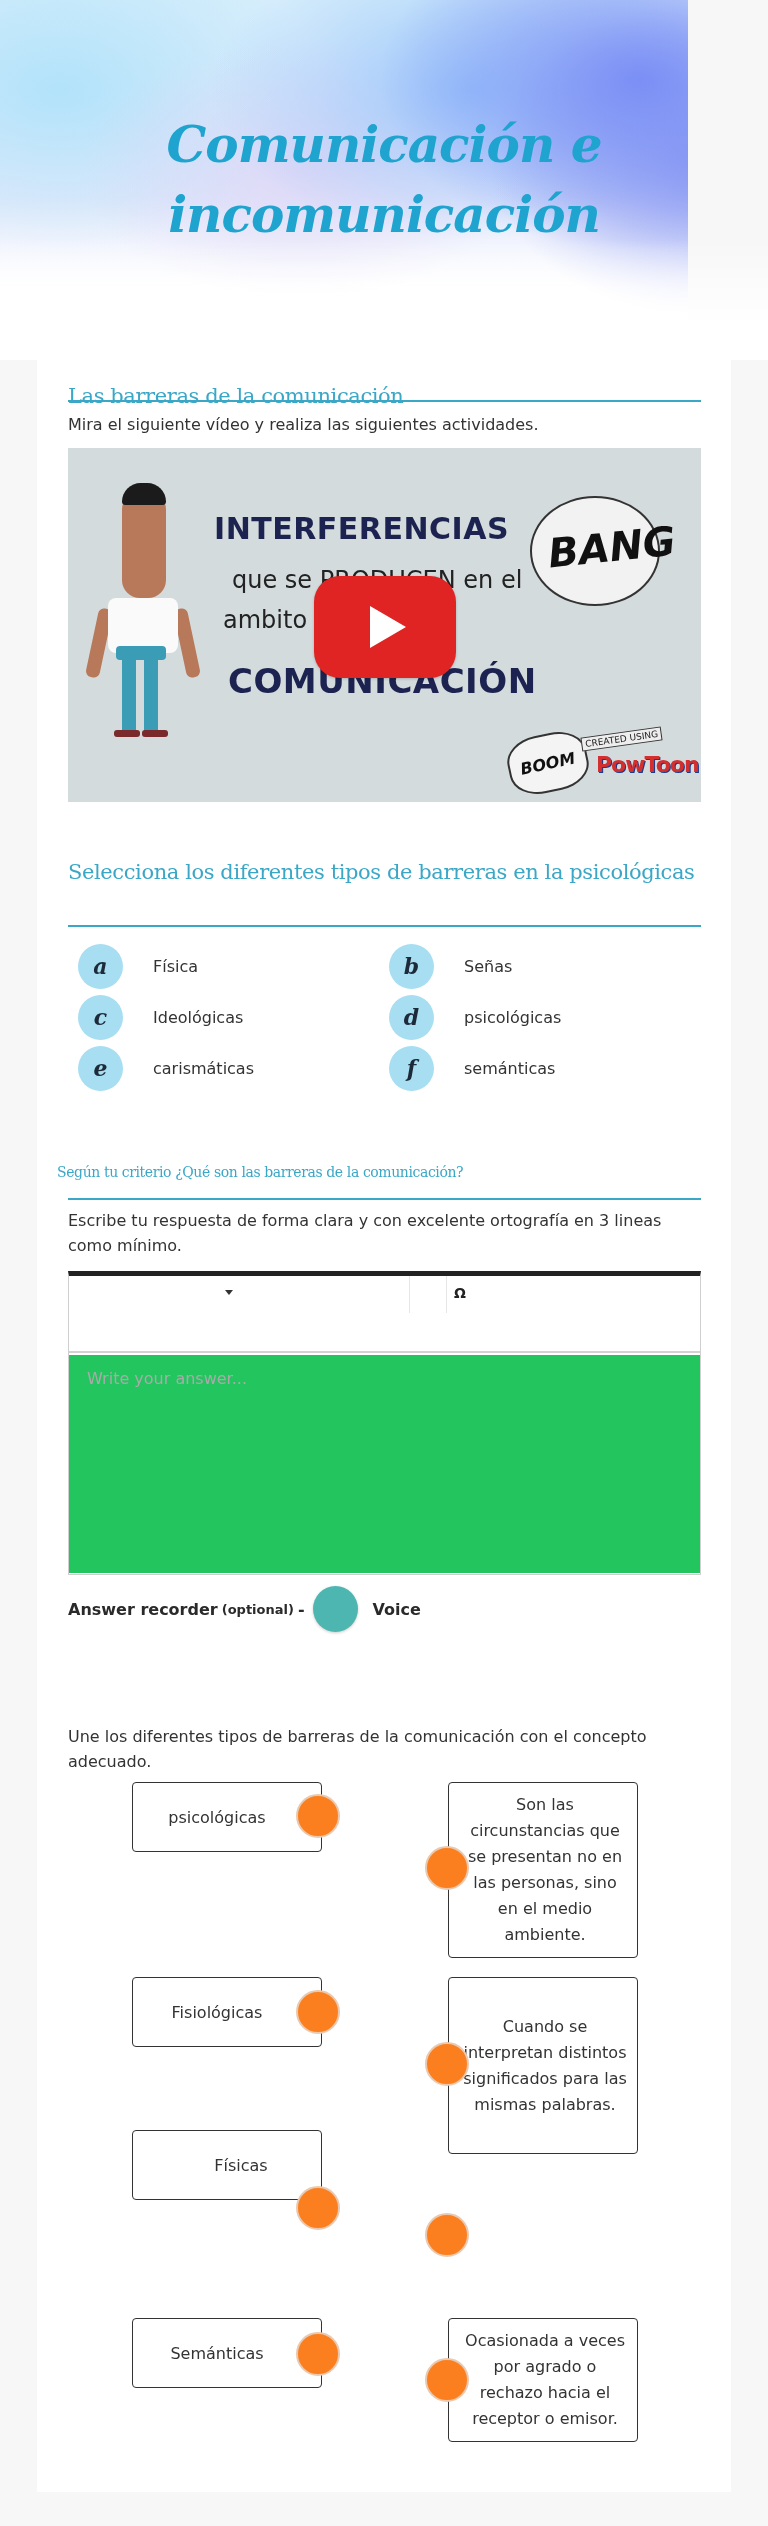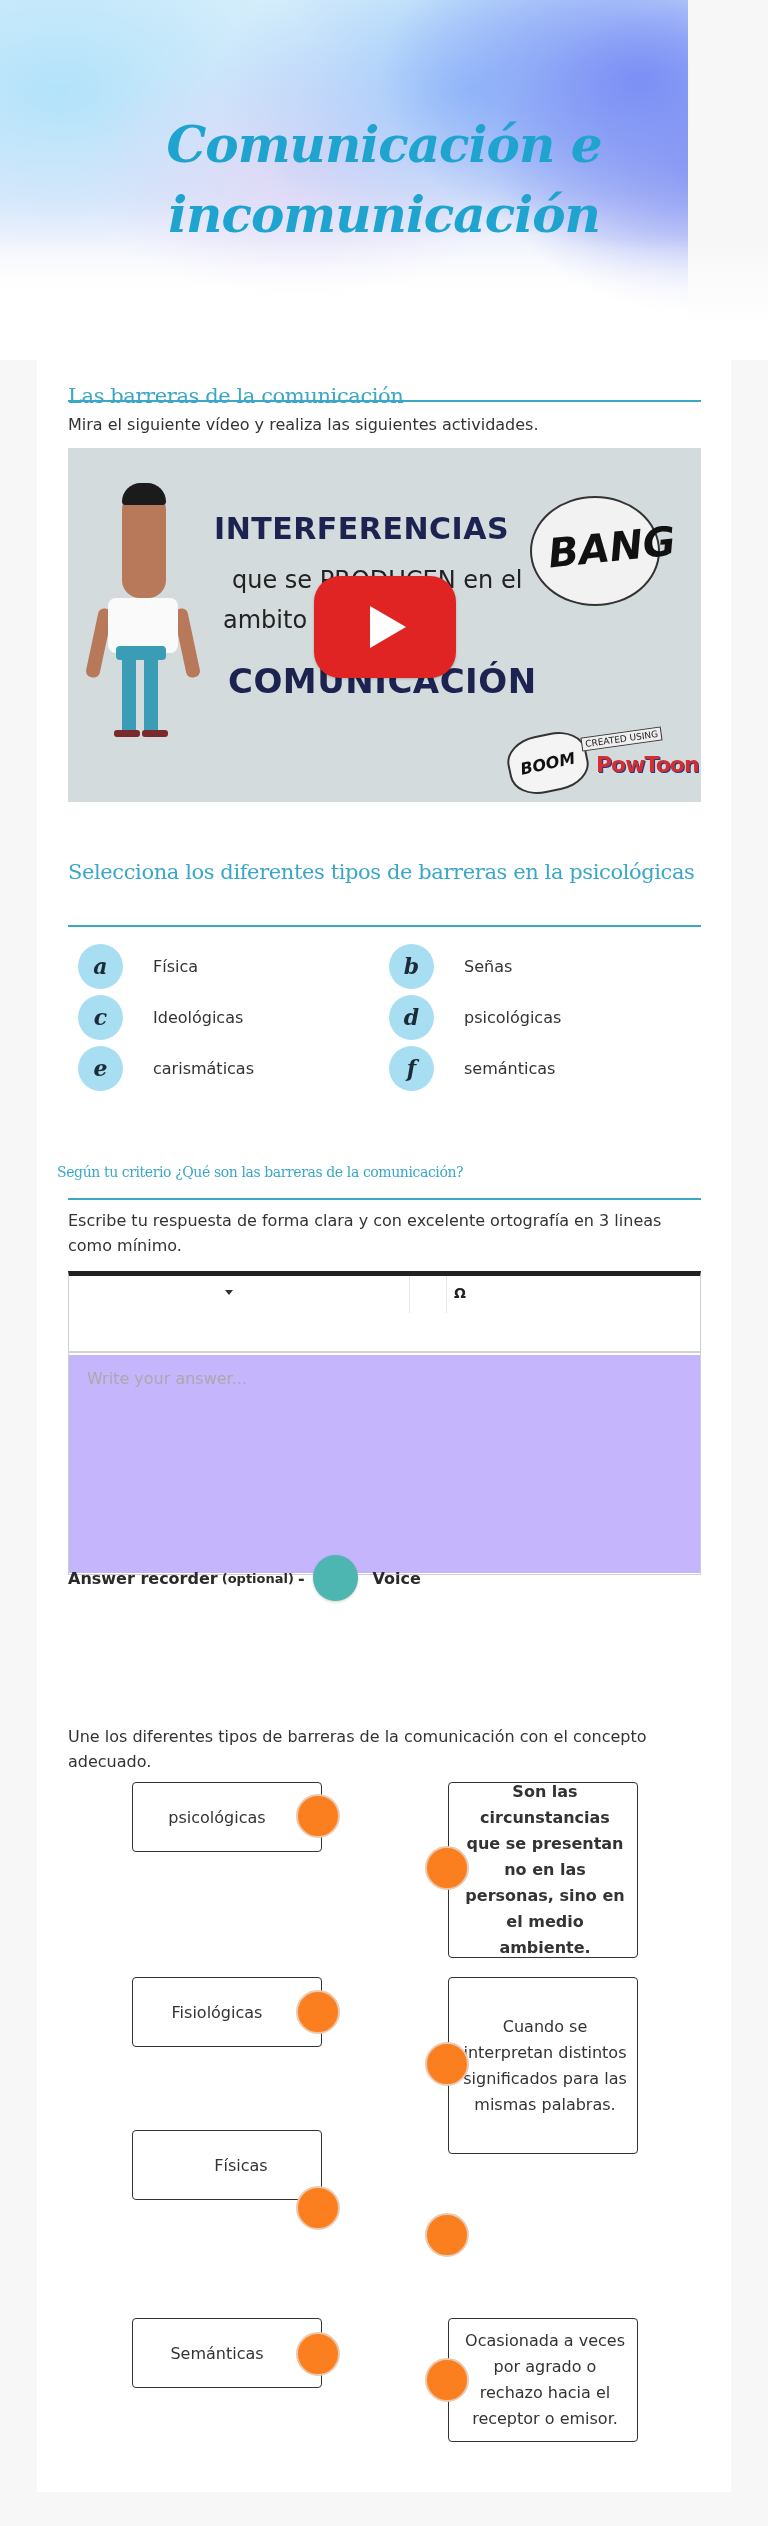--- a/index.html
+++ b/index.html
@@ -108,7 +108,7 @@
   .tb-btn-empty { position: absolute; left: 341px; top: 0; width: 36px; height: 37px; cursor: pointer; }
   .tb-sep2 { position: absolute; left: 377px; top: 0; width: 1px; height: 37px; background: #e6e6e6; }
   .tb-omega { position: absolute; left: 385px; top: 9px; font-size: 14px; font-weight: bold; color: #222; cursor: pointer; }
-  .answer { position: absolute; left: 0; top: 79px; width: 631px; height: 218px; border: none; outline: none; resize: none; padding: 14px 18px; font-family: "DejaVu Sans", sans-serif; font-size: 16px; color: #333; background: #c4b5fd; }
+  .answer { position: absolute; left: 0; top: 79px; width: 631px; height: 218px; border: none; outline: none; resize: none; padding: 14px 18px; font-family: "DejaVu Sans", sans-serif; font-size: 16px; color: #333; background: #22c55e; }
   .answer::placeholder { color: #aaa; }
 
   .recorder { position: absolute; left: 31px; top: 1197px; height: 46px; display: flex; align-items: center; }

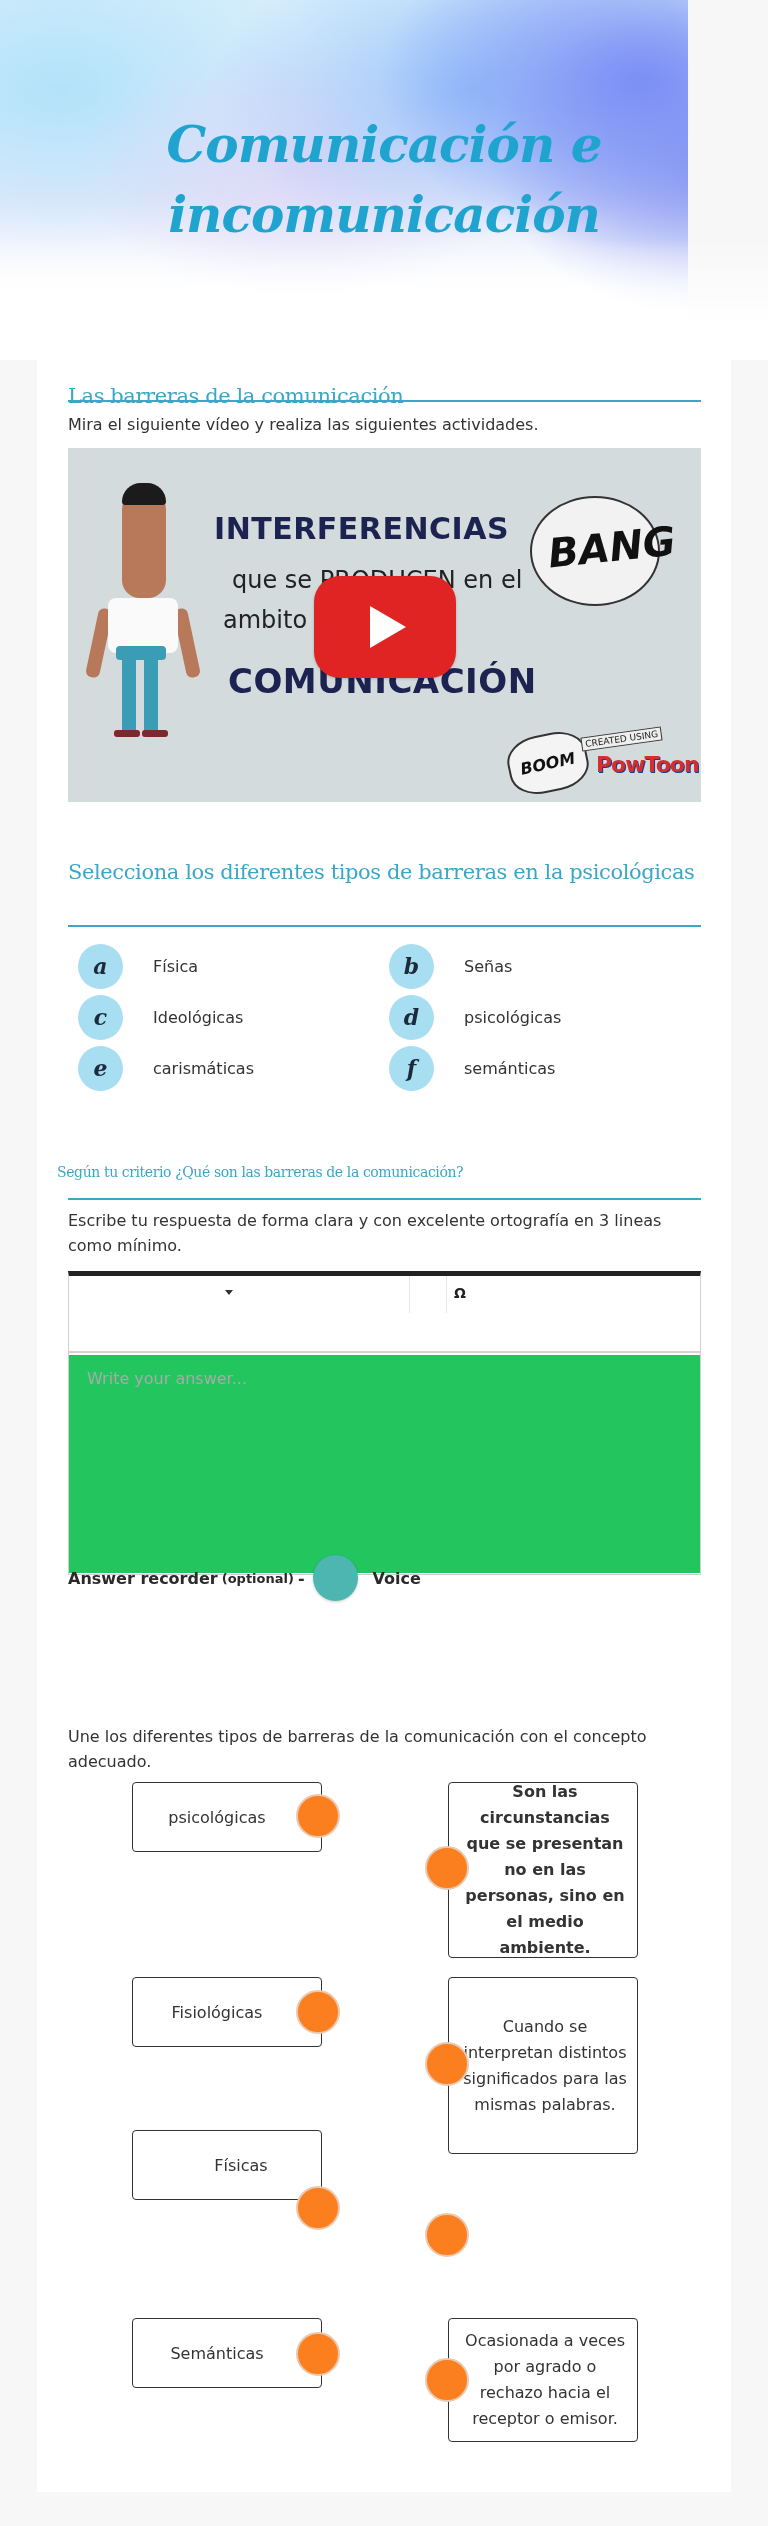--- a/index.html
+++ b/index.html
@@ -111,7 +111,7 @@
   .answer { position: absolute; left: 0; top: 79px; width: 631px; height: 218px; border: none; outline: none; resize: none; padding: 14px 18px; font-family: "DejaVu Sans", sans-serif; font-size: 16px; color: #333; background: #22c55e; }
   .answer::placeholder { color: #aaa; }
 
-  .recorder { position: absolute; left: 31px; top: 1197px; height: 46px; display: flex; align-items: center; }
+  .recorder { position: absolute; left: 31px; top: 1228px; height: 46px; display: flex; align-items: center; }
   .rec-label { font-weight: bold; font-size: 16px; color: #2a2a2a; }
   .rec-opt { font-weight: bold; font-size: 13px; color: #2a2a2a; margin-left: 4px; }
   .rec-dash { font-weight: bold; font-size: 16px; color: #2a2a2a; margin-left: 4px; }

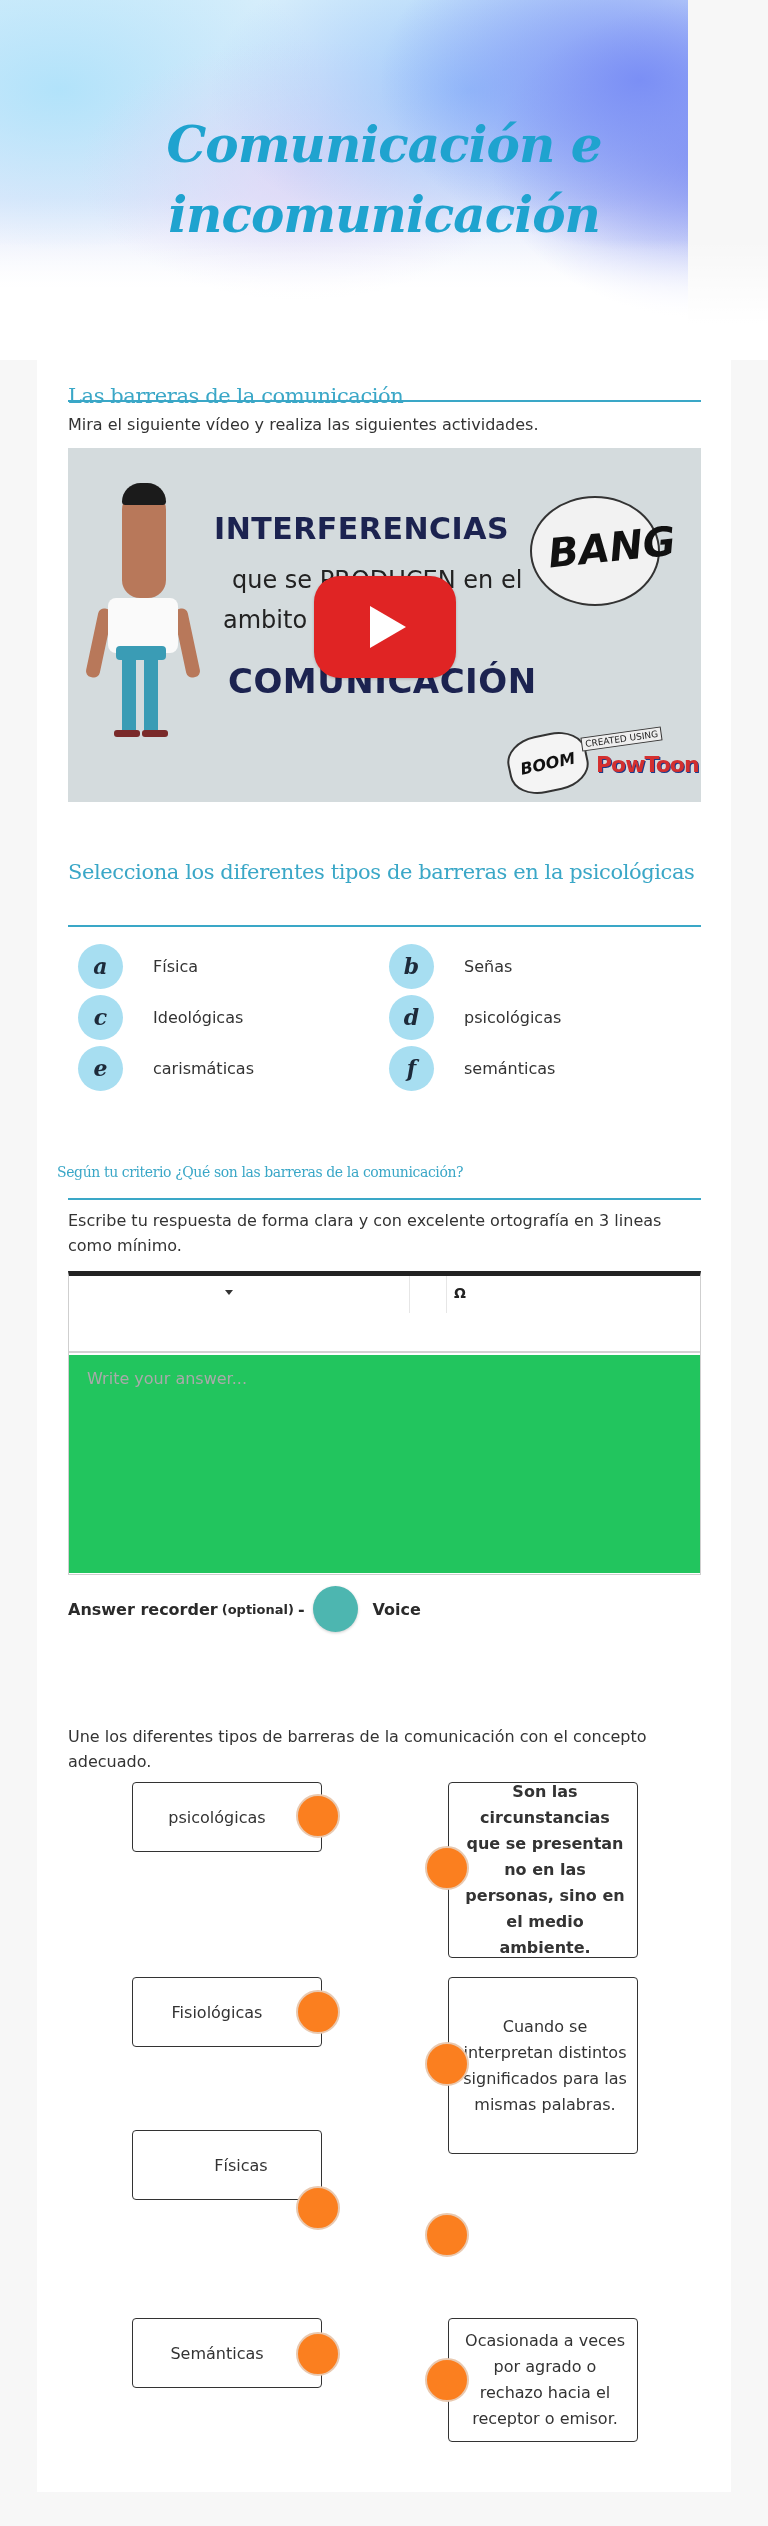--- a/index.html
+++ b/index.html
@@ -248,7 +248,7 @@
     <span>psicológicas</span>
   </div>
   <div class="dot" style="left:259px;top:1436px;"></div>
-  <div class="match-right" style="top:1424px;height:176px;font-weight:bold;">
+  <div class="match-right" style="top:1424px;height:176px;">
     <span>Son las circunstancias que se presentan no en las personas, sino en el medio ambiente.</span>
   </div>
   <div class="dot" style="left:388px;top:1488px;"></div>

